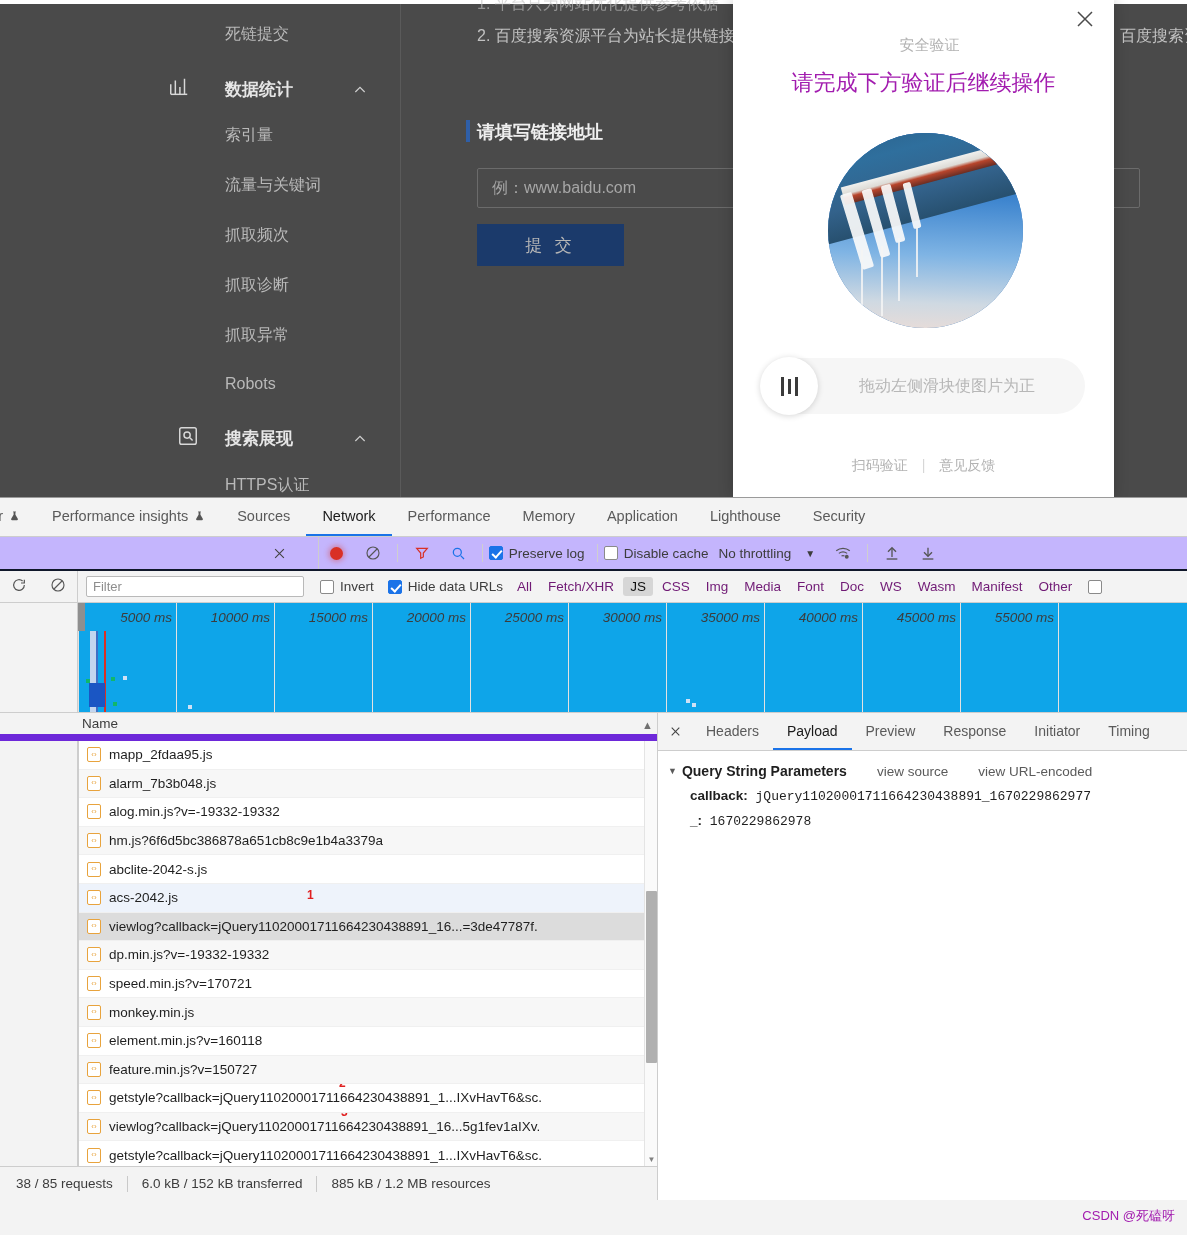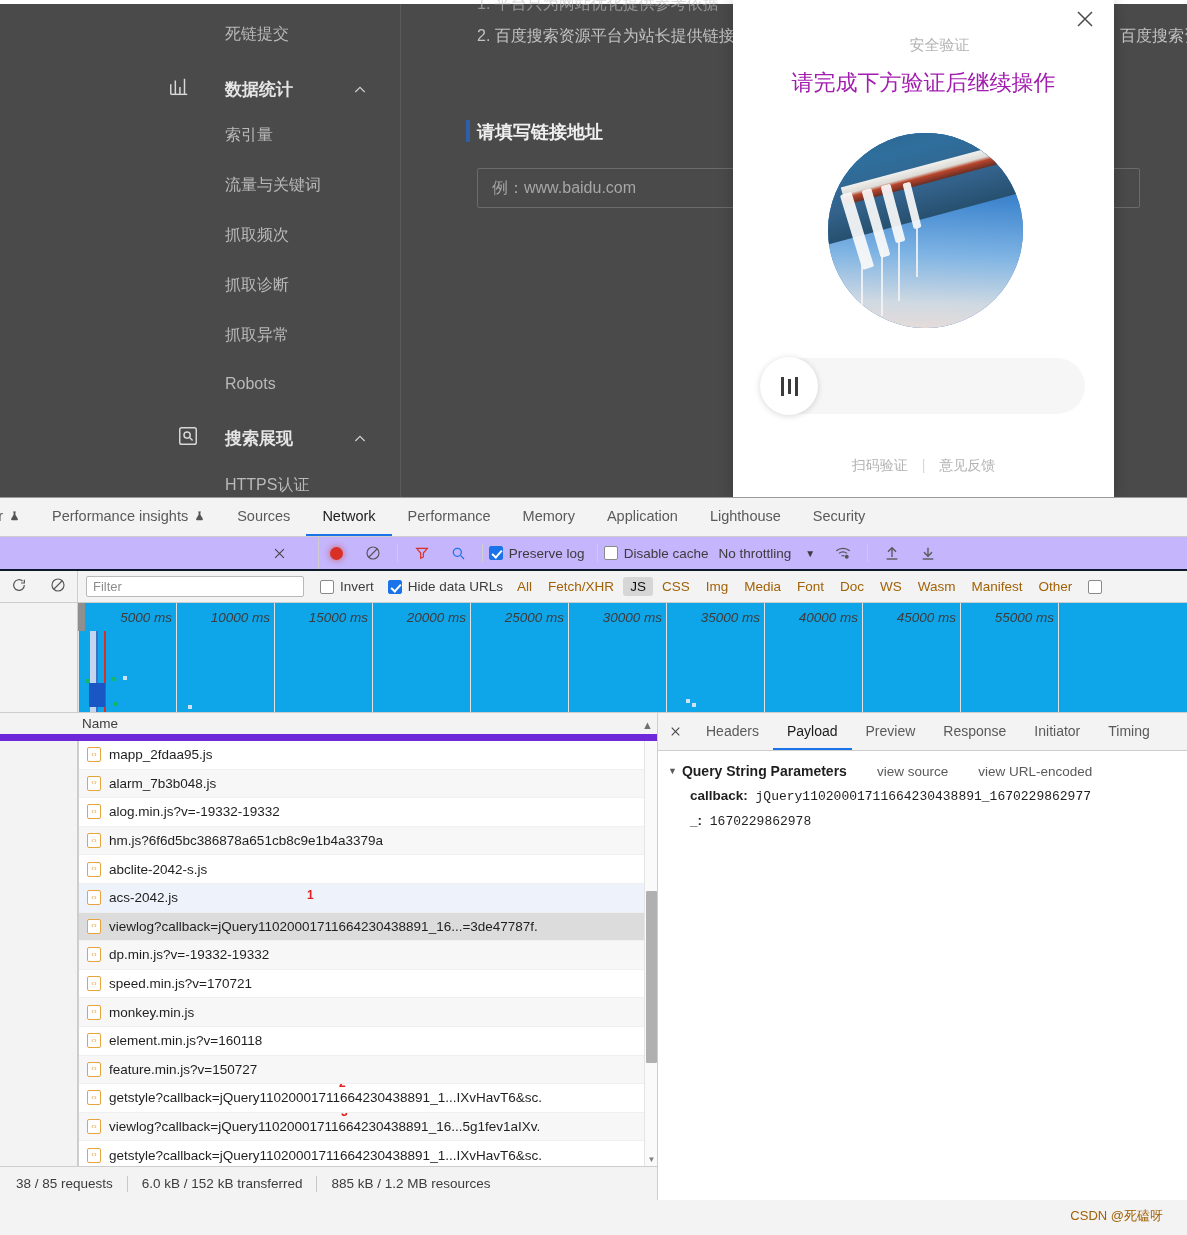--- a/index.html
+++ b/index.html
@@ -106,7 +106,7 @@
     display: flex; align-items: center; justify-content: center;
   }
   #modal-sub {
-    position: absolute; left: 16px; top: 36px; width: 381px;
+    position: absolute; left: 6px; top: 36px; width: 381px;
     text-align: center; color: #b3b3b3; font-size: 15px;
   }
   #modal-title {

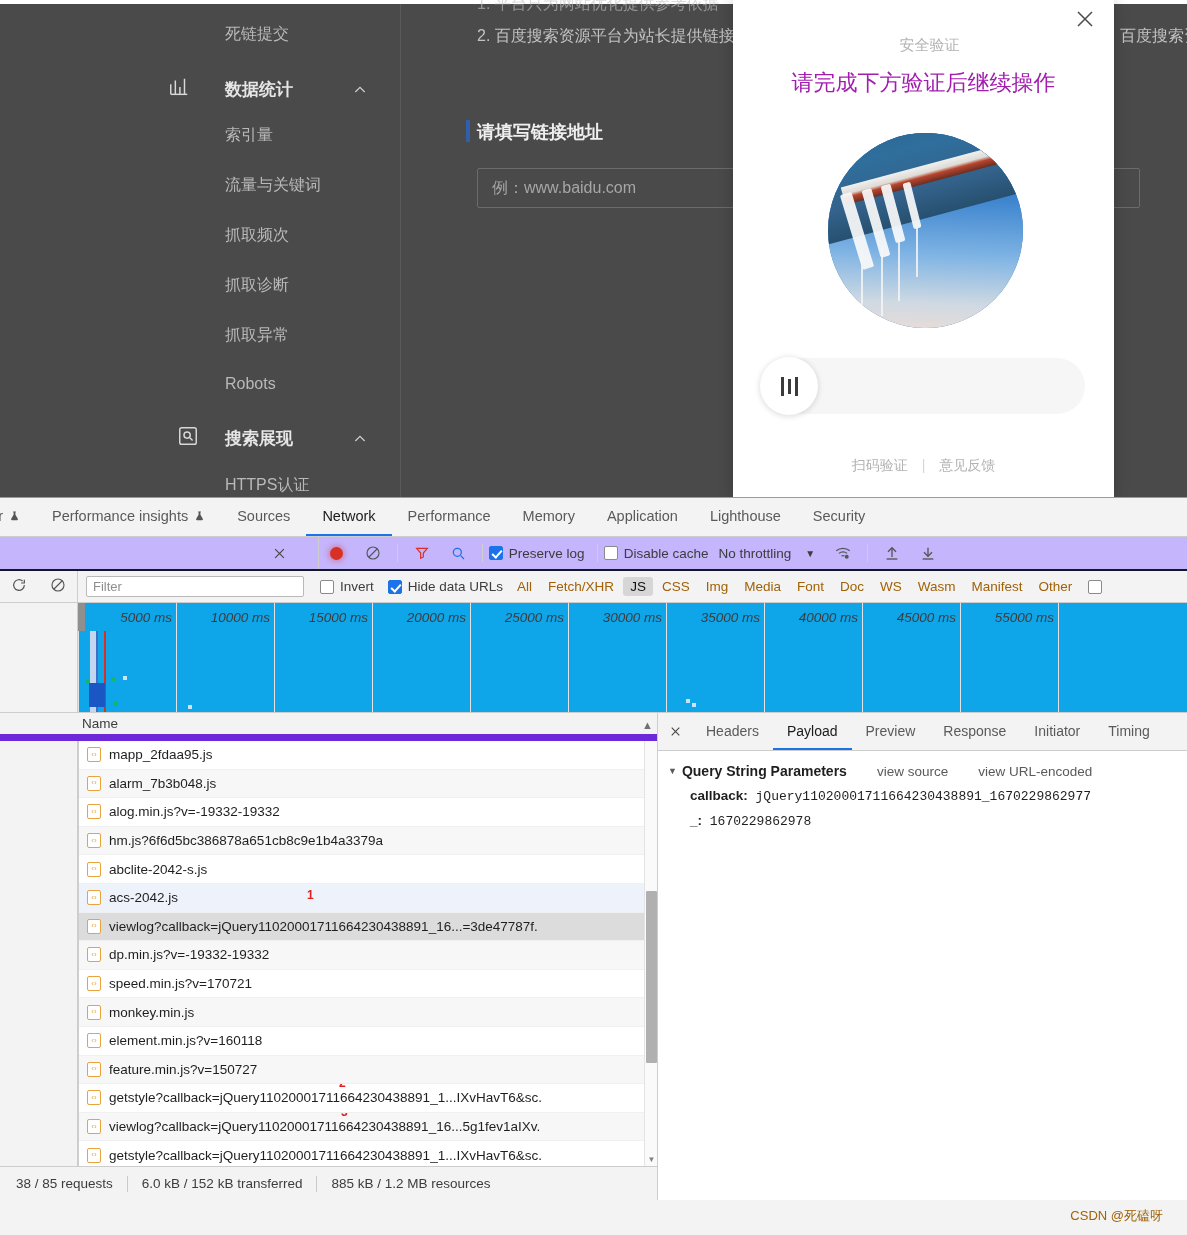--- a/index.html
+++ b/index.html
@@ -487,6 +487,7 @@
 
   <input id="url-input" type="text" placeholder="例：www.baidu.com" style="">
 
+  <button id="submit-btn">提 交</button>
 
   <div id="modal">
     <div id="modal-close">

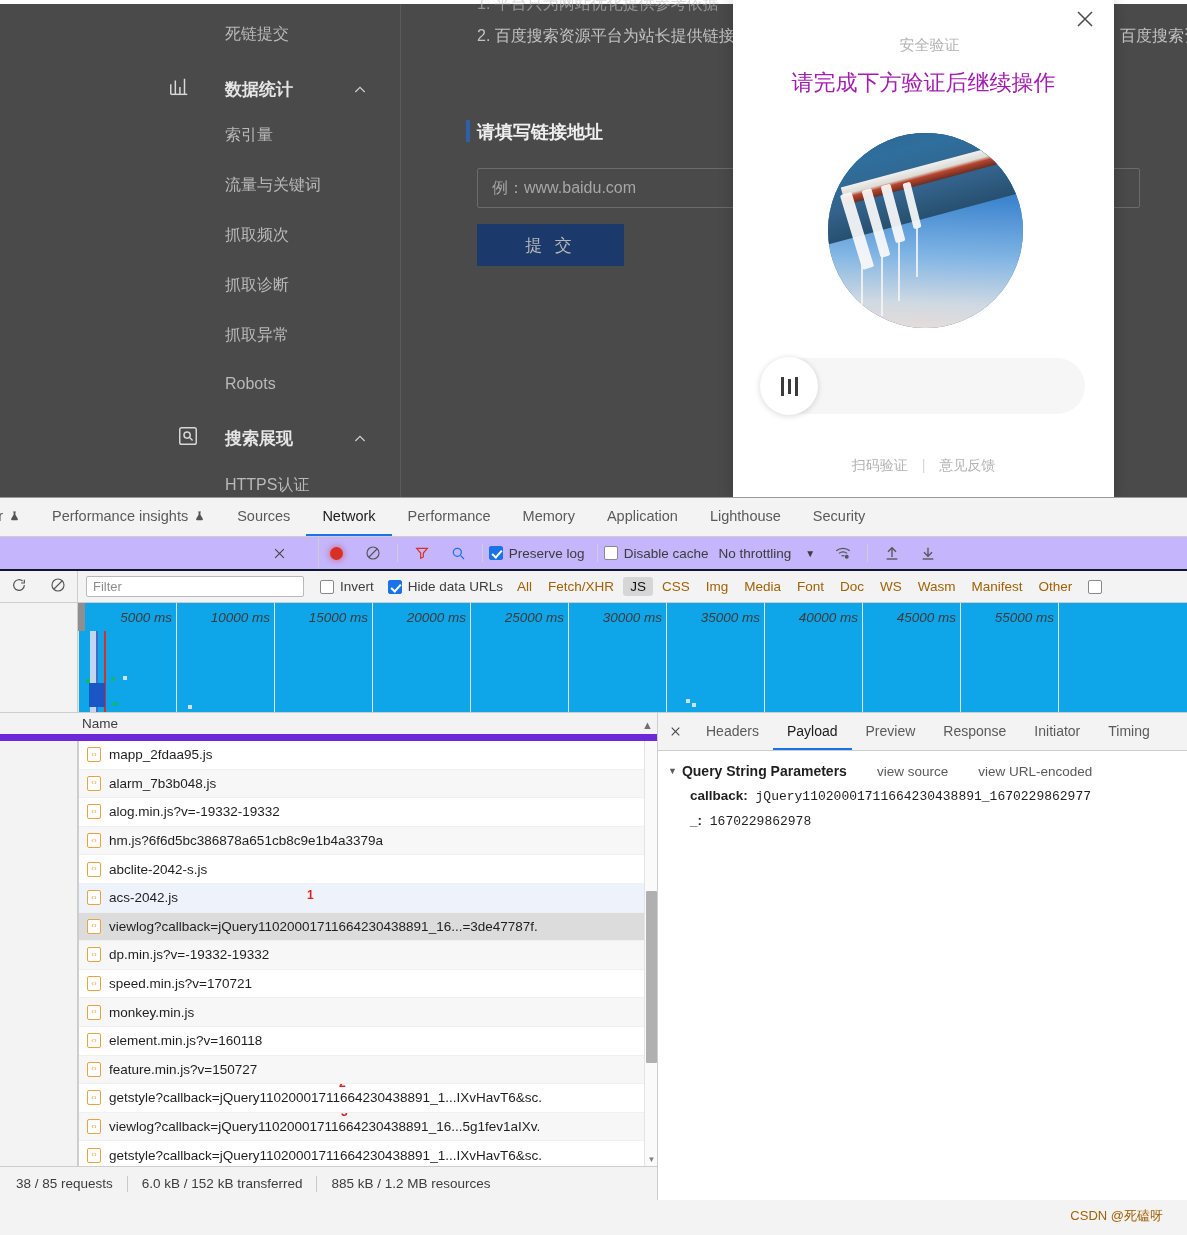--- a/index.html
+++ b/index.html
@@ -513,6 +513,7 @@
     </div>
 
     <div id="slider-track"></div>
+    <div id="slider-hint">拖动左侧滑块使图片为正</div>
     <div id="slider-knob">
       <span class="bars">
           <i></i>

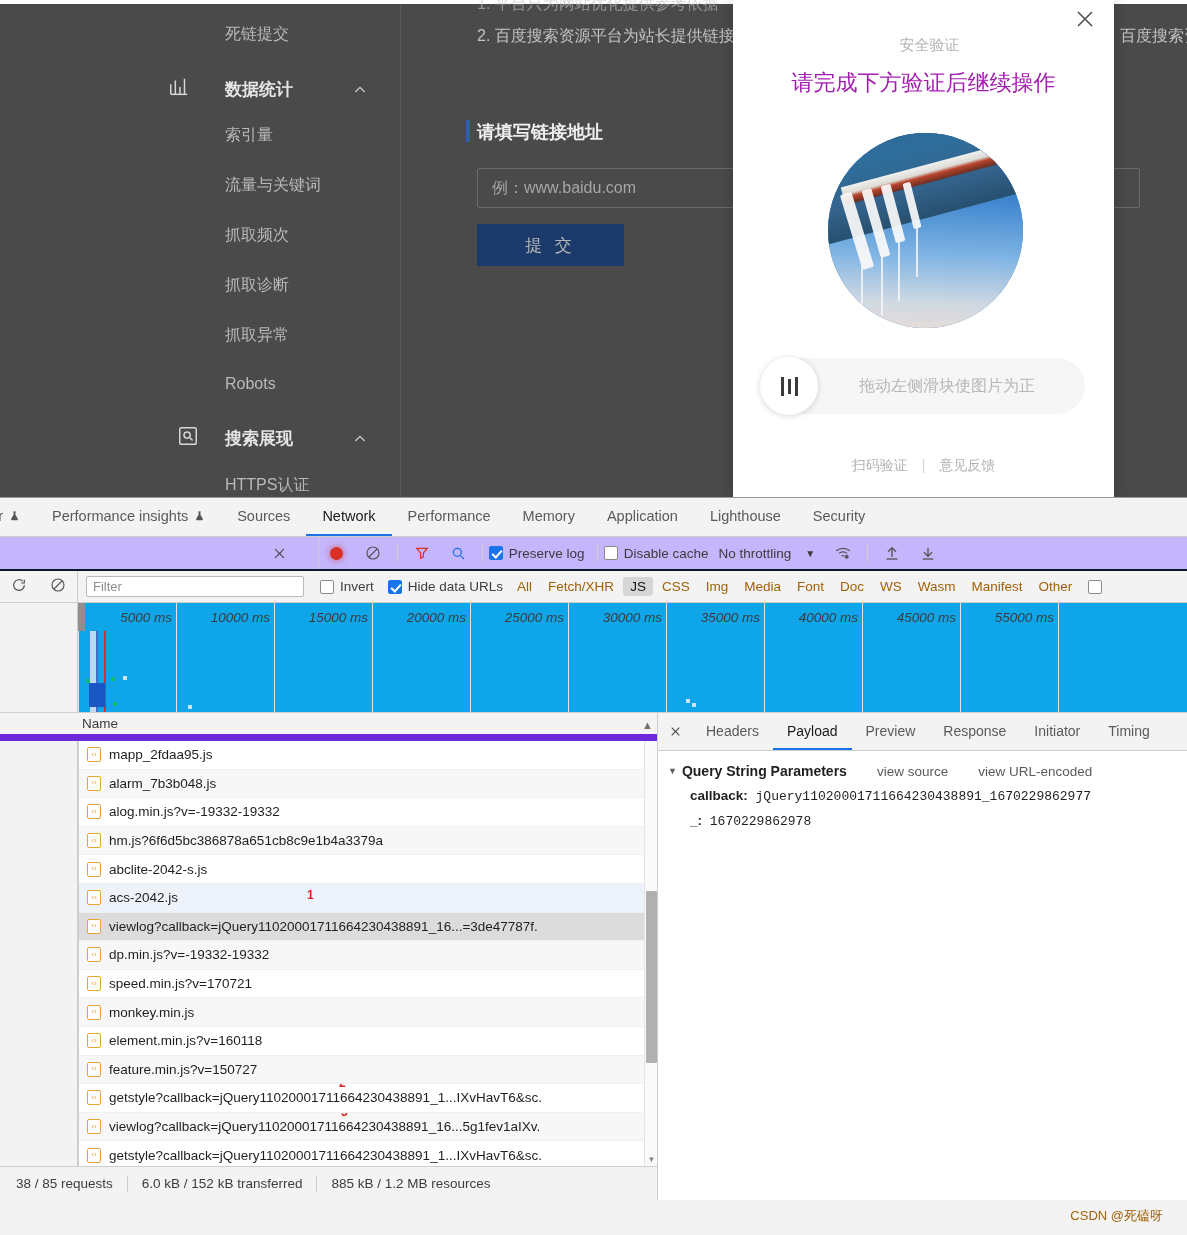--- a/index.html
+++ b/index.html
@@ -260,7 +260,7 @@
   }
   #filter-input::placeholder { color:#8e8e8e; }
   .ftype {
-    font-size:13.5px; color:#a16207; padding:2px 7px;
+    font-size:13.5px; color:#701a75; padding:2px 7px;
     border-radius:3px; cursor:pointer; margin: 0 1px;
   }
   .ftype.sel { background:#d6d6d6; color:#111; }

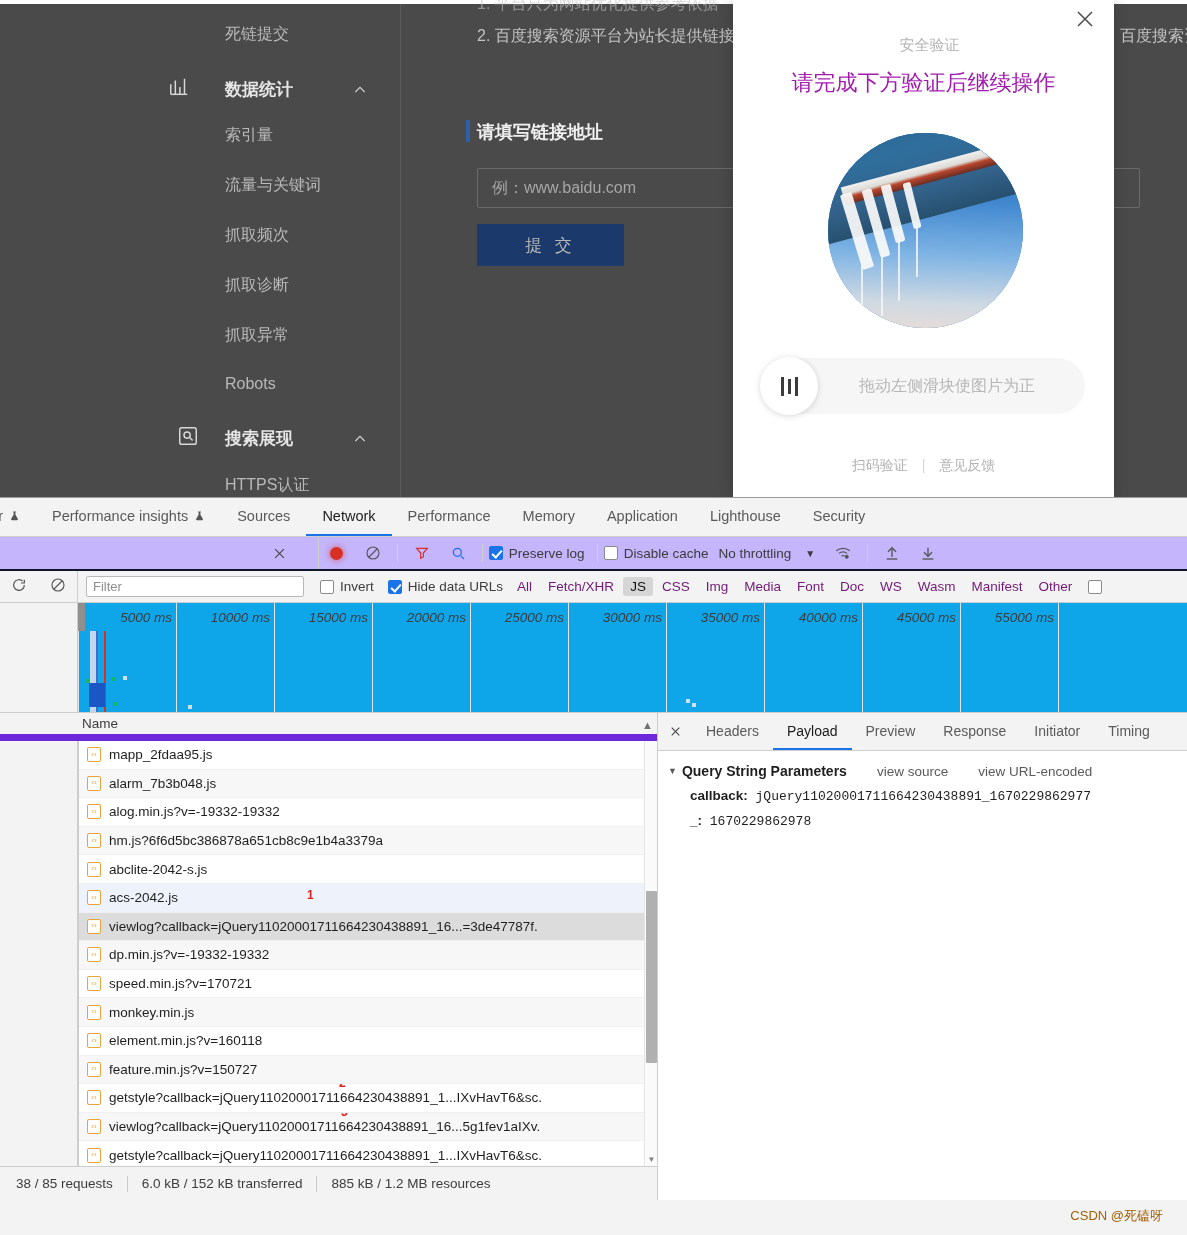--- a/index.html
+++ b/index.html
@@ -427,8 +427,8 @@
 
   
   #watermark {
-    position:absolute; right:24px; bottom:10px;
-    font-size:13px; color:#a16207;
+    position:absolute; right:12px; bottom:10px;
+    font-size:13px; color:#a21caf;
     z-index:20;
   }
 </style>

